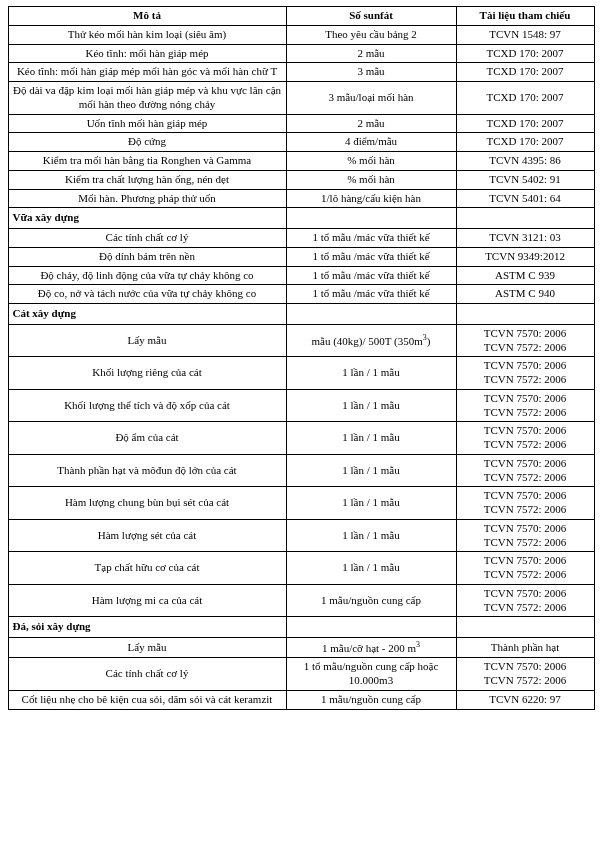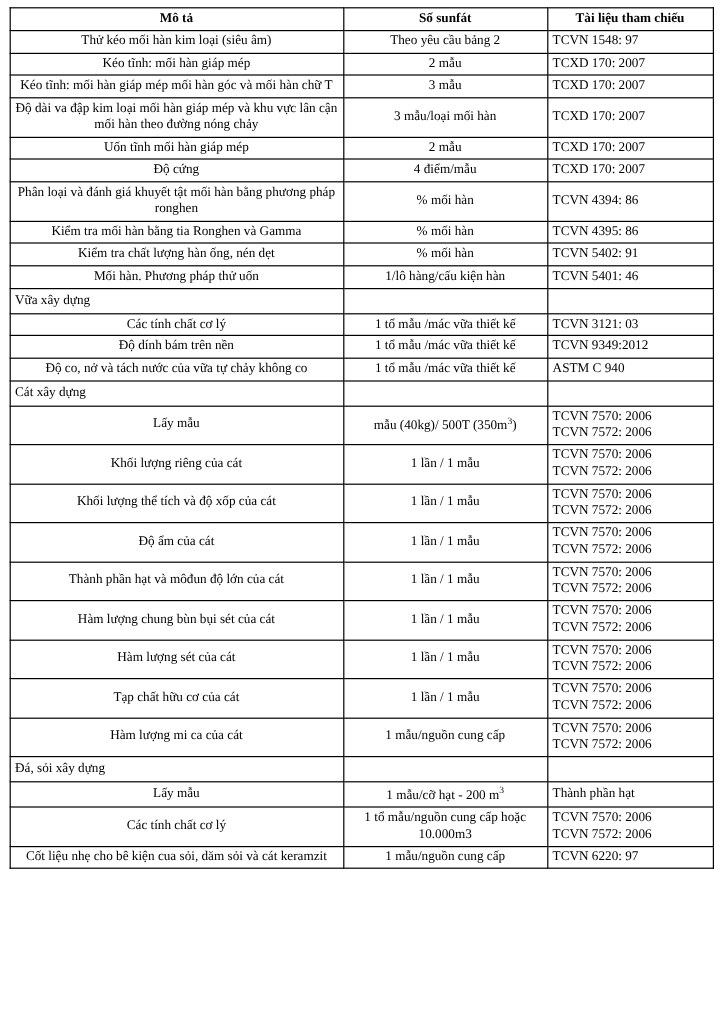--- a/index.html
+++ b/index.html
@@ -42,6 +42,7 @@
     padding: 3px 4px;
   }
   .ref-multi {
+    text-align: center;
     line-height: 1.3;
     margin-left: 12px;
   }

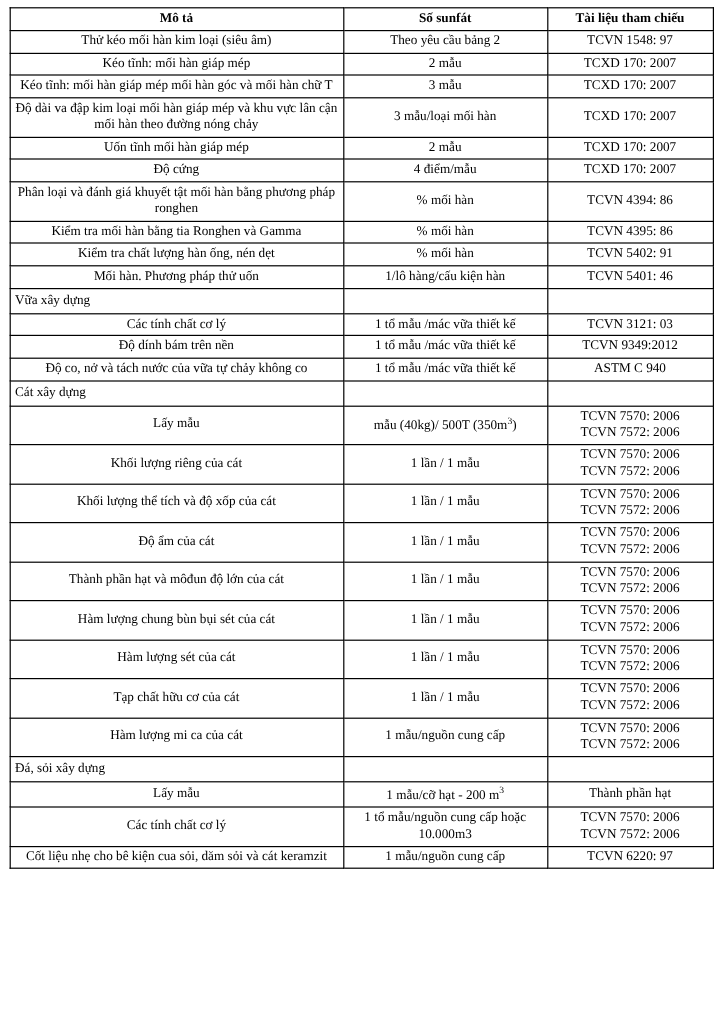--- a/index.html
+++ b/index.html
@@ -110,13 +110,6 @@
         </td>
       </tr>
       <tr>
-        <td class="left">Phân loại và đánh giá khuyết tật mối hàn bằng phương pháp ronghen</td>
-        <td class="left">% mối hàn</td>
-        <td class="ref-multi">
-          <span>TCVN 4394: 86</span>
-        </td>
-      </tr>
-      <tr>
         <td class="left">Kiểm tra mối hàn bằng tia Ronghen và Gamma</td>
         <td class="left">% mối hàn</td>
         <td class="ref-multi">

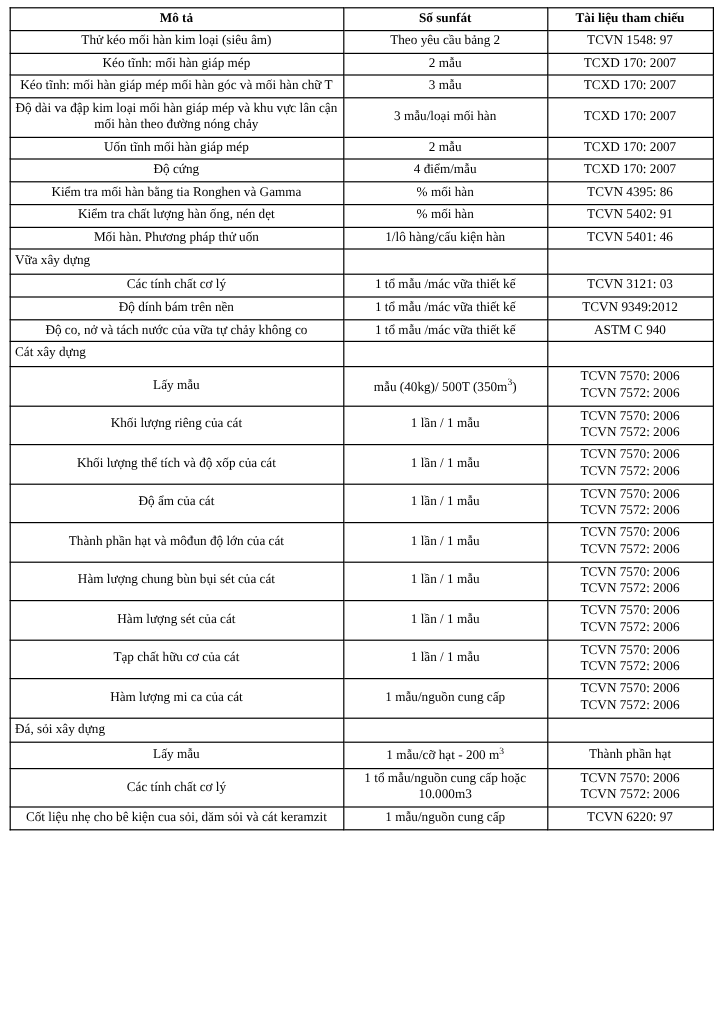--- a/index.html
+++ b/index.html
@@ -127,7 +127,7 @@
         <td class="left">Mối hàn. Phương pháp thử uốn</td>
         <td class="left">1/lô hàng/cấu kiện hàn</td>
         <td class="ref-multi">
-          <span>TCVN 5401: 46</span>
+          <span>TCVN 5401: 64</span>
         </td>
       </tr>
       <tr class="section">

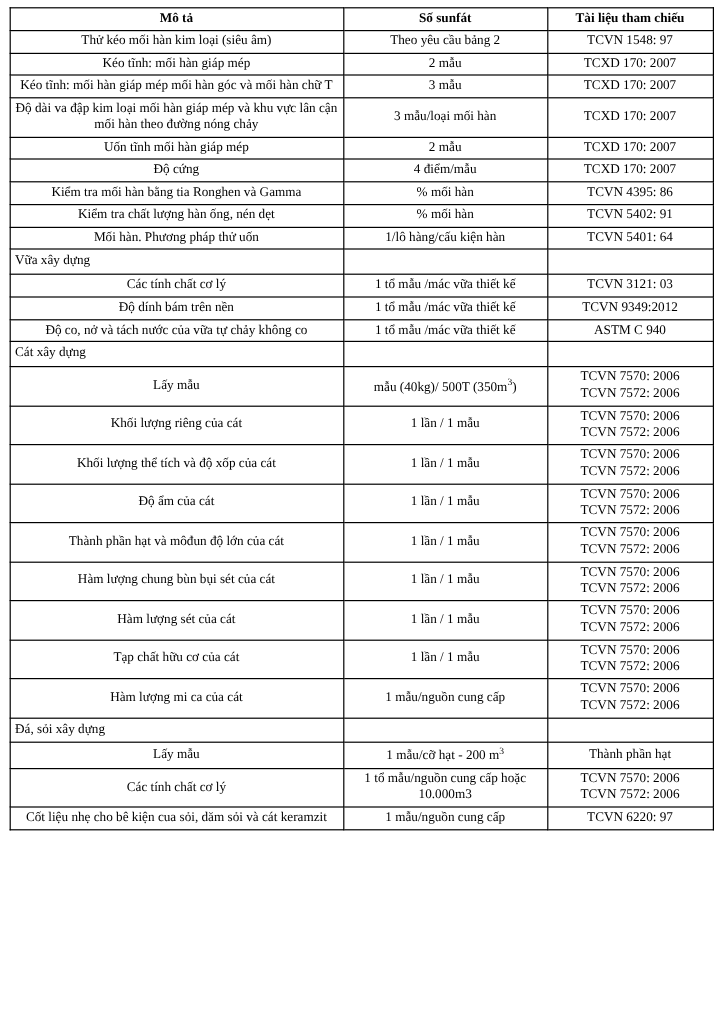--- a/index.html
+++ b/index.html
@@ -38,7 +38,7 @@
   }
   .left { text-align: center; }
   .section td {
-    font-weight: normal;
+    font-weight: bold;
     padding: 3px 4px;
   }
   .ref-multi {

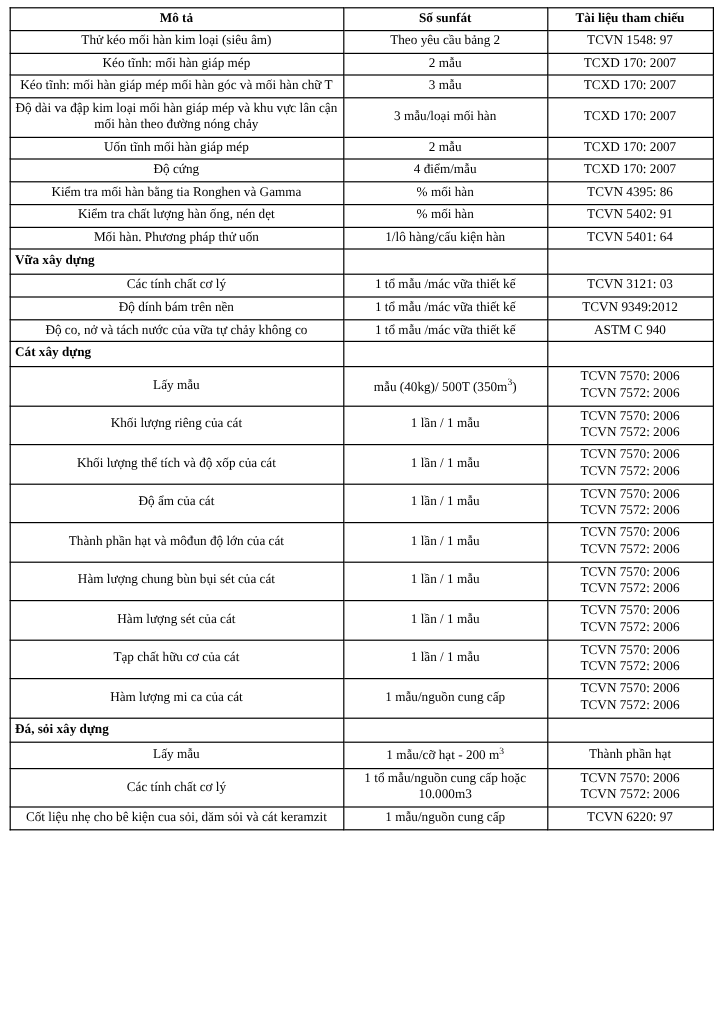--- a/index.html
+++ b/index.html
@@ -150,6 +150,13 @@
         </td>
       </tr>
       <tr>
+        <td class="left">Độ chảy, độ linh động của vữa tự chảy không co</td>
+        <td class="left">1 tổ mẫu /mác vữa thiết kế</td>
+        <td class="ref-multi">
+          <span>ASTM C 939</span>
+        </td>
+      </tr>
+      <tr>
         <td class="left">Độ co, nở và tách nước của vữa tự chảy không co</td>
         <td class="left">1 tổ mẫu /mác vữa thiết kế</td>
         <td class="ref-multi">

